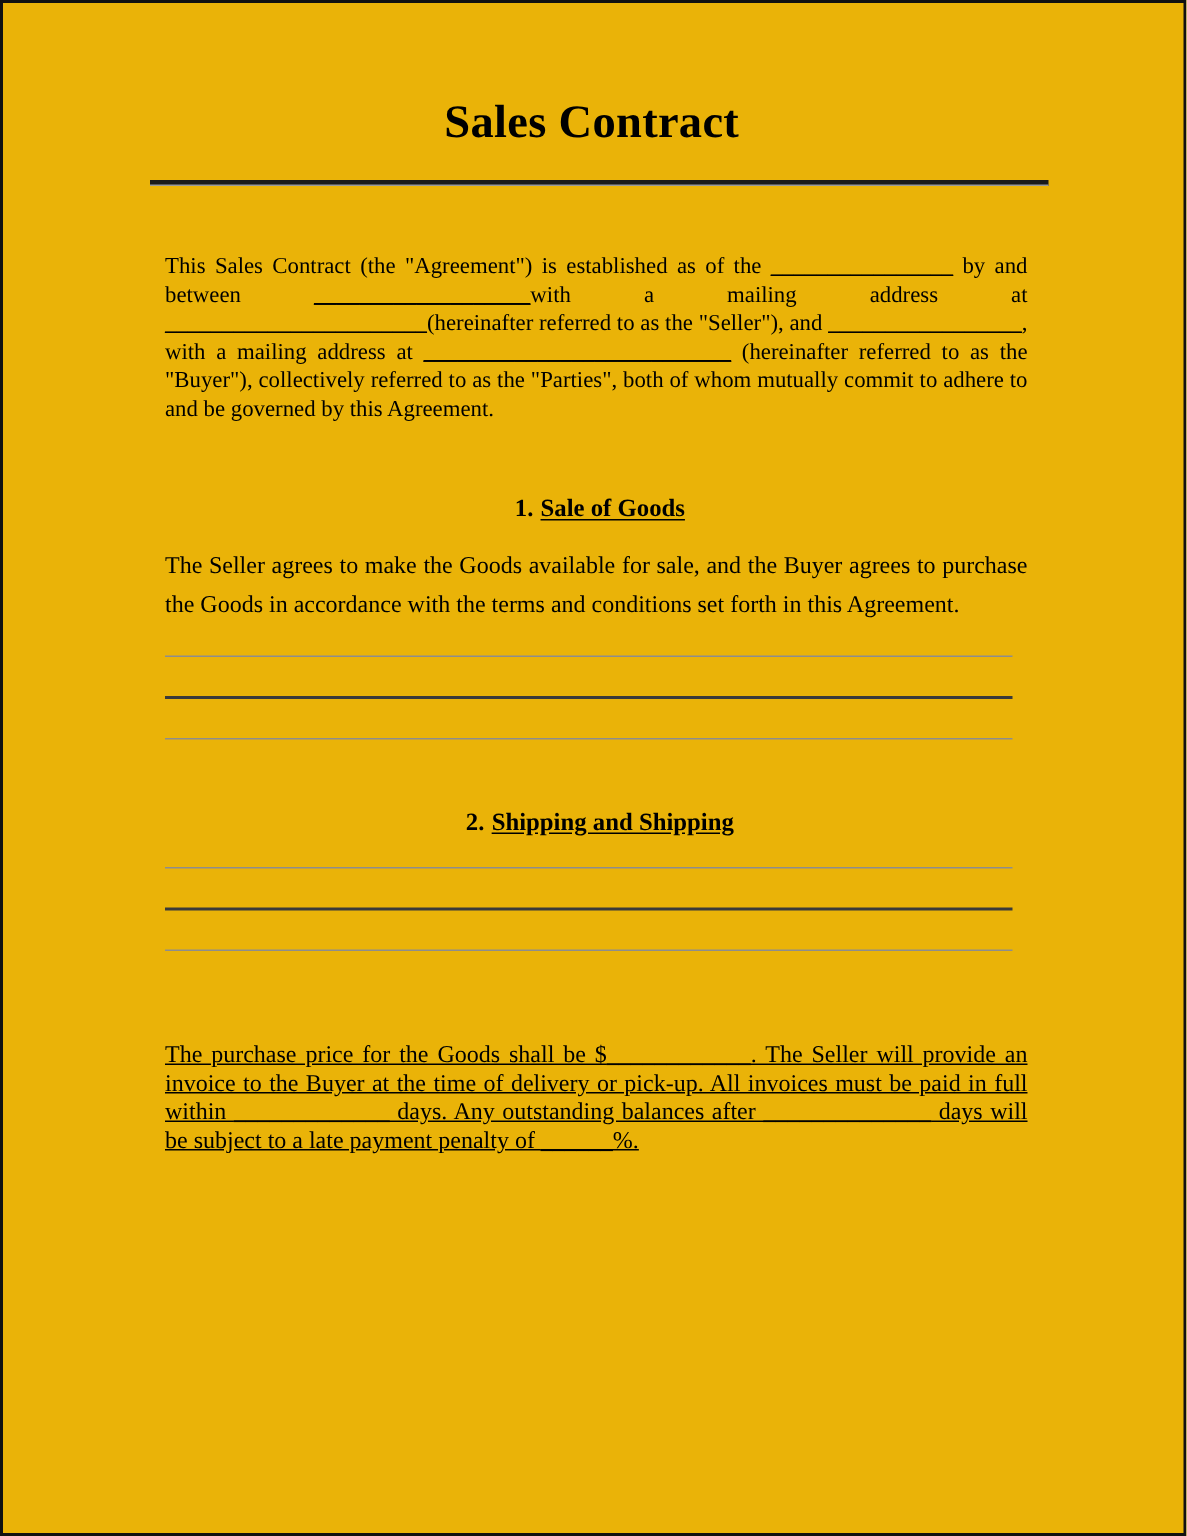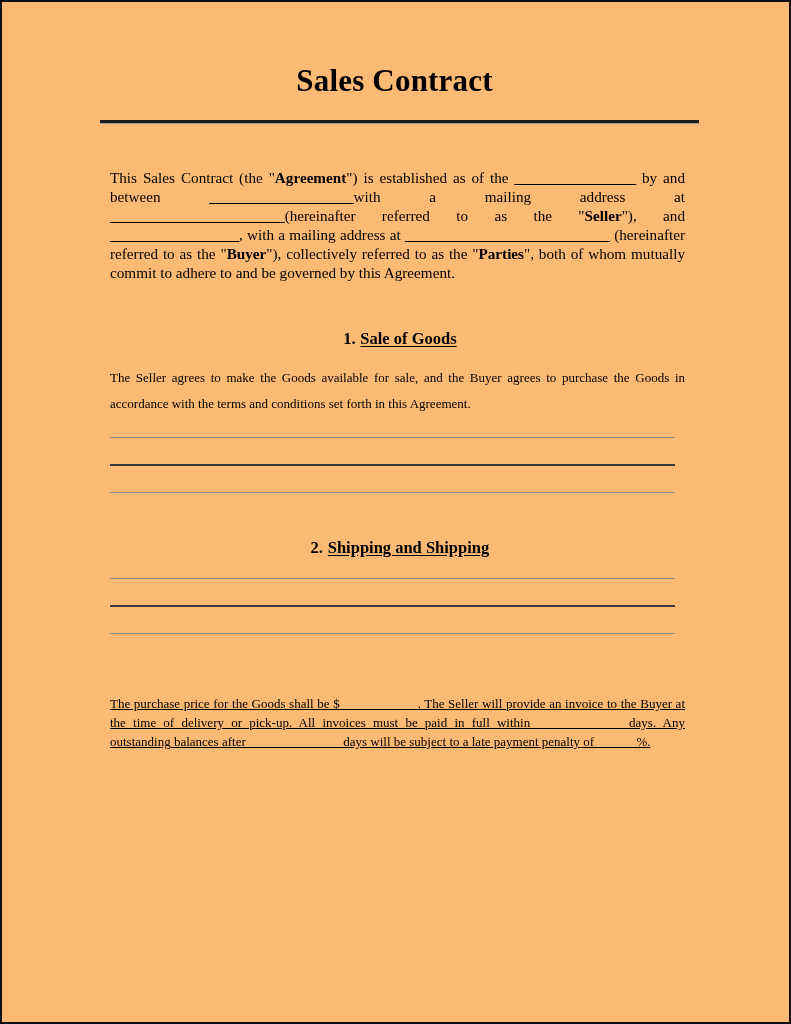--- a/index.html
+++ b/index.html
@@ -16,7 +16,7 @@
     position: relative;
     width: 791px;
     height: 1024px;
-    background: #fdba74;
+    background: #eab308;
     border: 2px solid #111111;
     box-sizing: border-box;
     overflow: hidden;

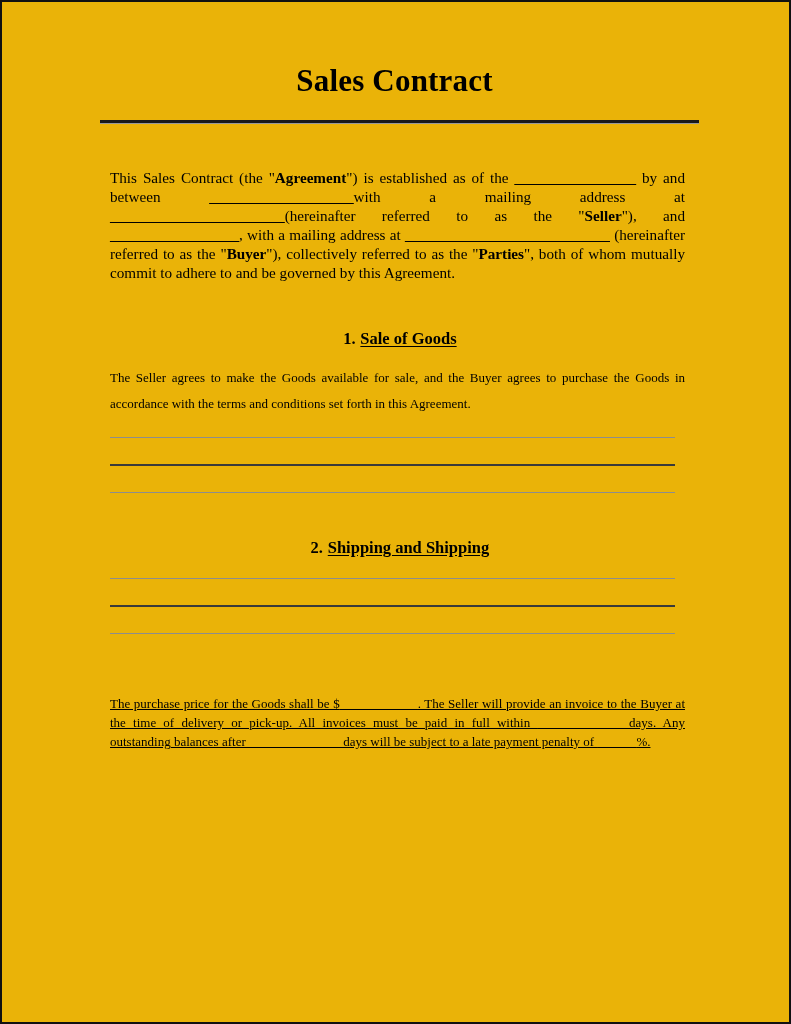--- a/index.html
+++ b/index.html
@@ -74,7 +74,7 @@
     line-height: 19px;
   }
 
-  b, .bold { font-weight: bold; }
+  b, .bold { font-weight: normal; }
 
   .blank {
     text-decoration: underline;

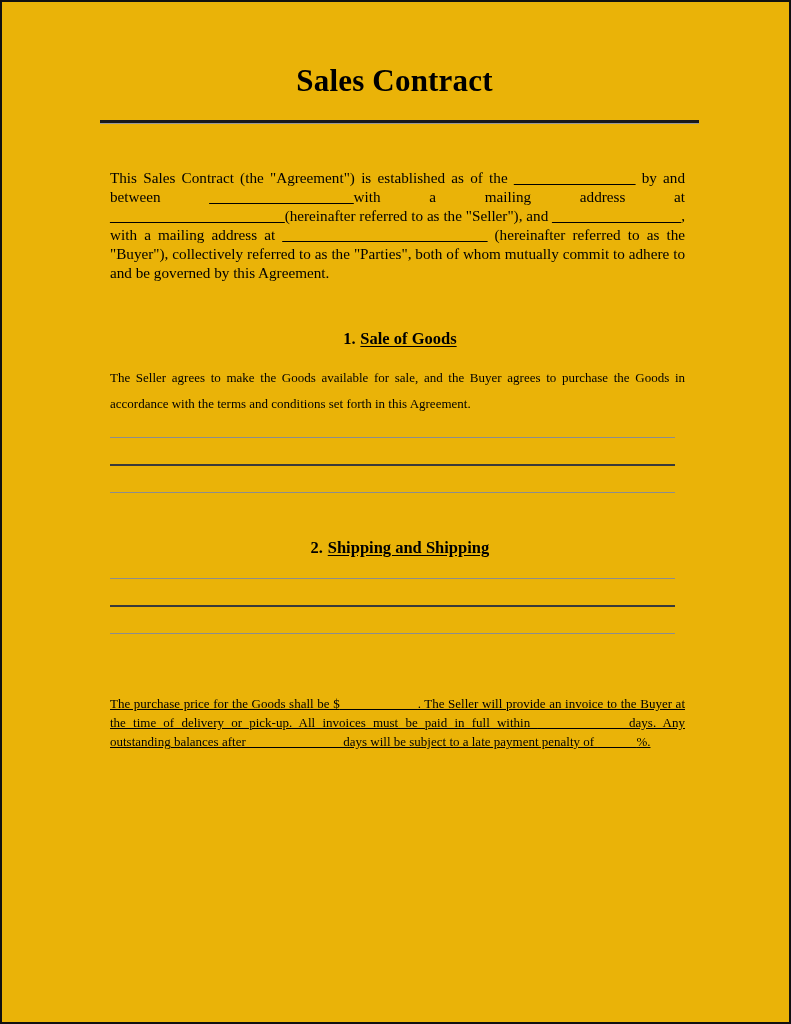--- a/index.html
+++ b/index.html
@@ -64,7 +64,7 @@
 
   .body-text {
     margin: 0;
-    font-size: 13px;
+    font-size: 16px;
     line-height: 26px;
     text-align: justify;
     text-justify: inter-word;

